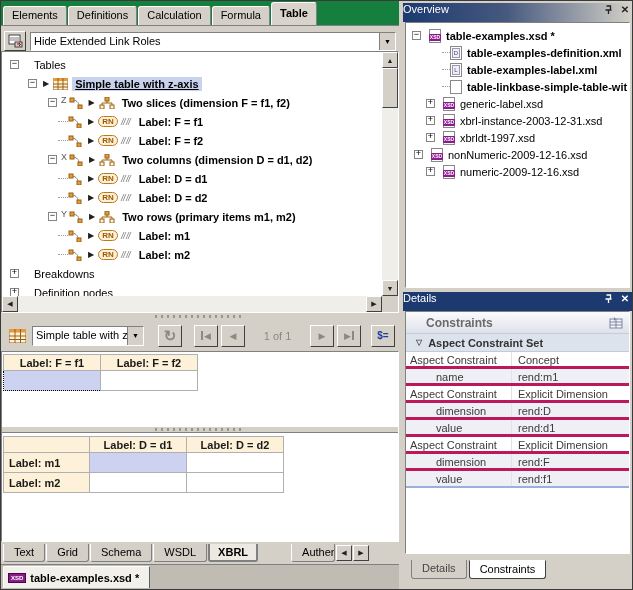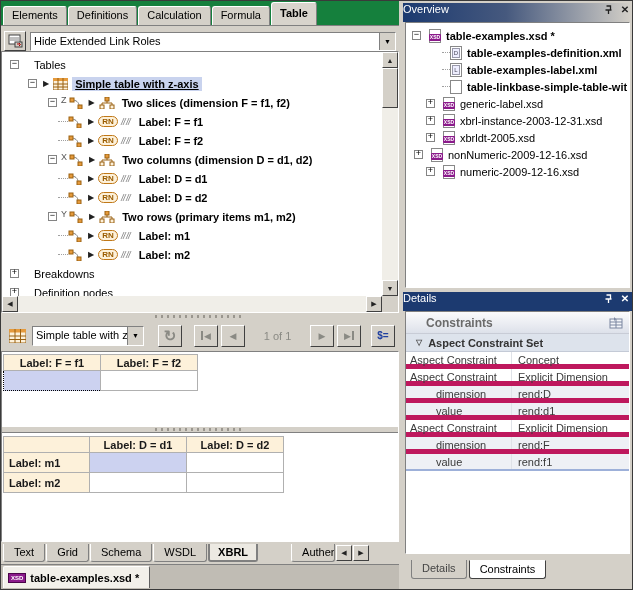--- a/index.html
+++ b/index.html
@@ -629,7 +629,7 @@
         <span class="doc-ico" style="margin-left:4px">
             <span class="badge-xsd">XSD</span>
           </span>
-        <span class="lbl">xbrldt-2005.xsd</span>
+        <span class="lbl">xbrldt-1997.xsd</span>
       </div>
       <div class="orow" style="padding-left:8px">
         <span class="exp plus"></span>

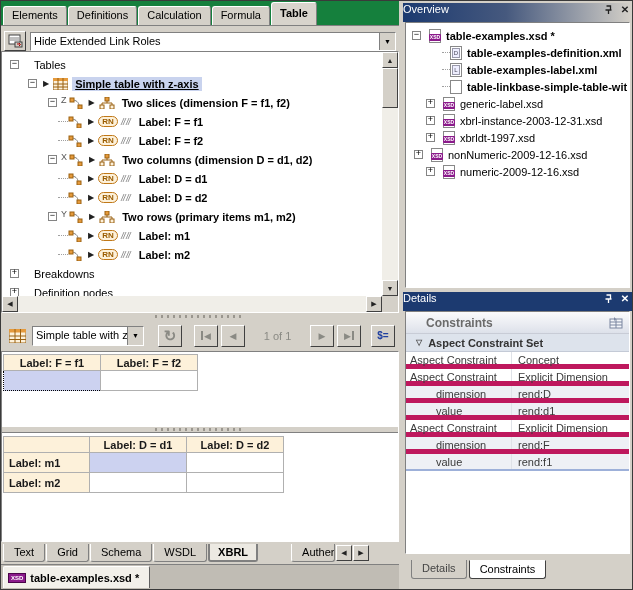--- a/index.html
+++ b/index.html
@@ -187,7 +187,7 @@
   }
   .tri-down { font-size:8px; color:#555; }
   .tri-down::before{ content:"▽"; }
-  .drow { height:17px; display:flex; border-bottom:5px solid #be185d; color:#3a3a3a; }
+  .drow { height:17px; display:flex; border-bottom:3px solid #be185d; color:#3a3a3a; }
   .dkey { width:106px; padding:2px 4px; border-right:1px solid #dfe2e8; white-space:nowrap; }
   .dval { flex:1; padding:2px 6px; white-space:nowrap; }
   .drow.sub { background:#eef0f5; }

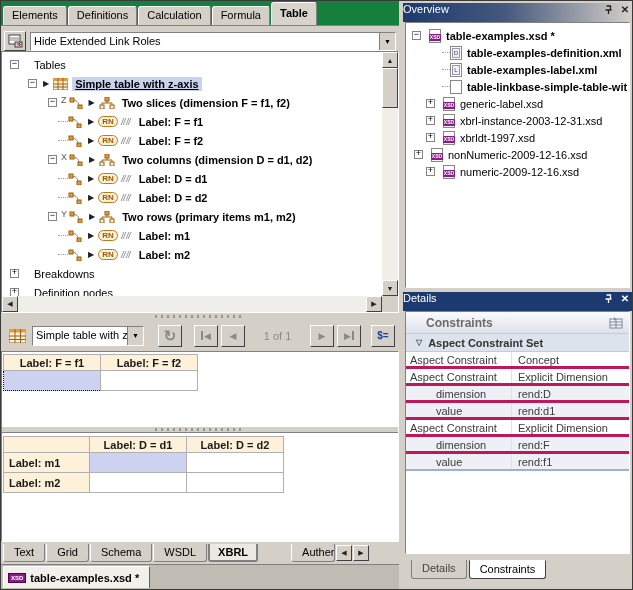--- a/index.html
+++ b/index.html
@@ -680,6 +680,10 @@
         <span class="dkey">Aspect Constraint</span>
         <span class="dval">Concept</span>
       </div>
+      <div class="drow sub">
+        <span class="dkey">name</span>
+        <span class="dval">rend:m1</span>
+      </div>
       <div class="drow">
         <span class="dkey">Aspect Constraint</span>
         <span class="dval">Explicit Dimension</span>

